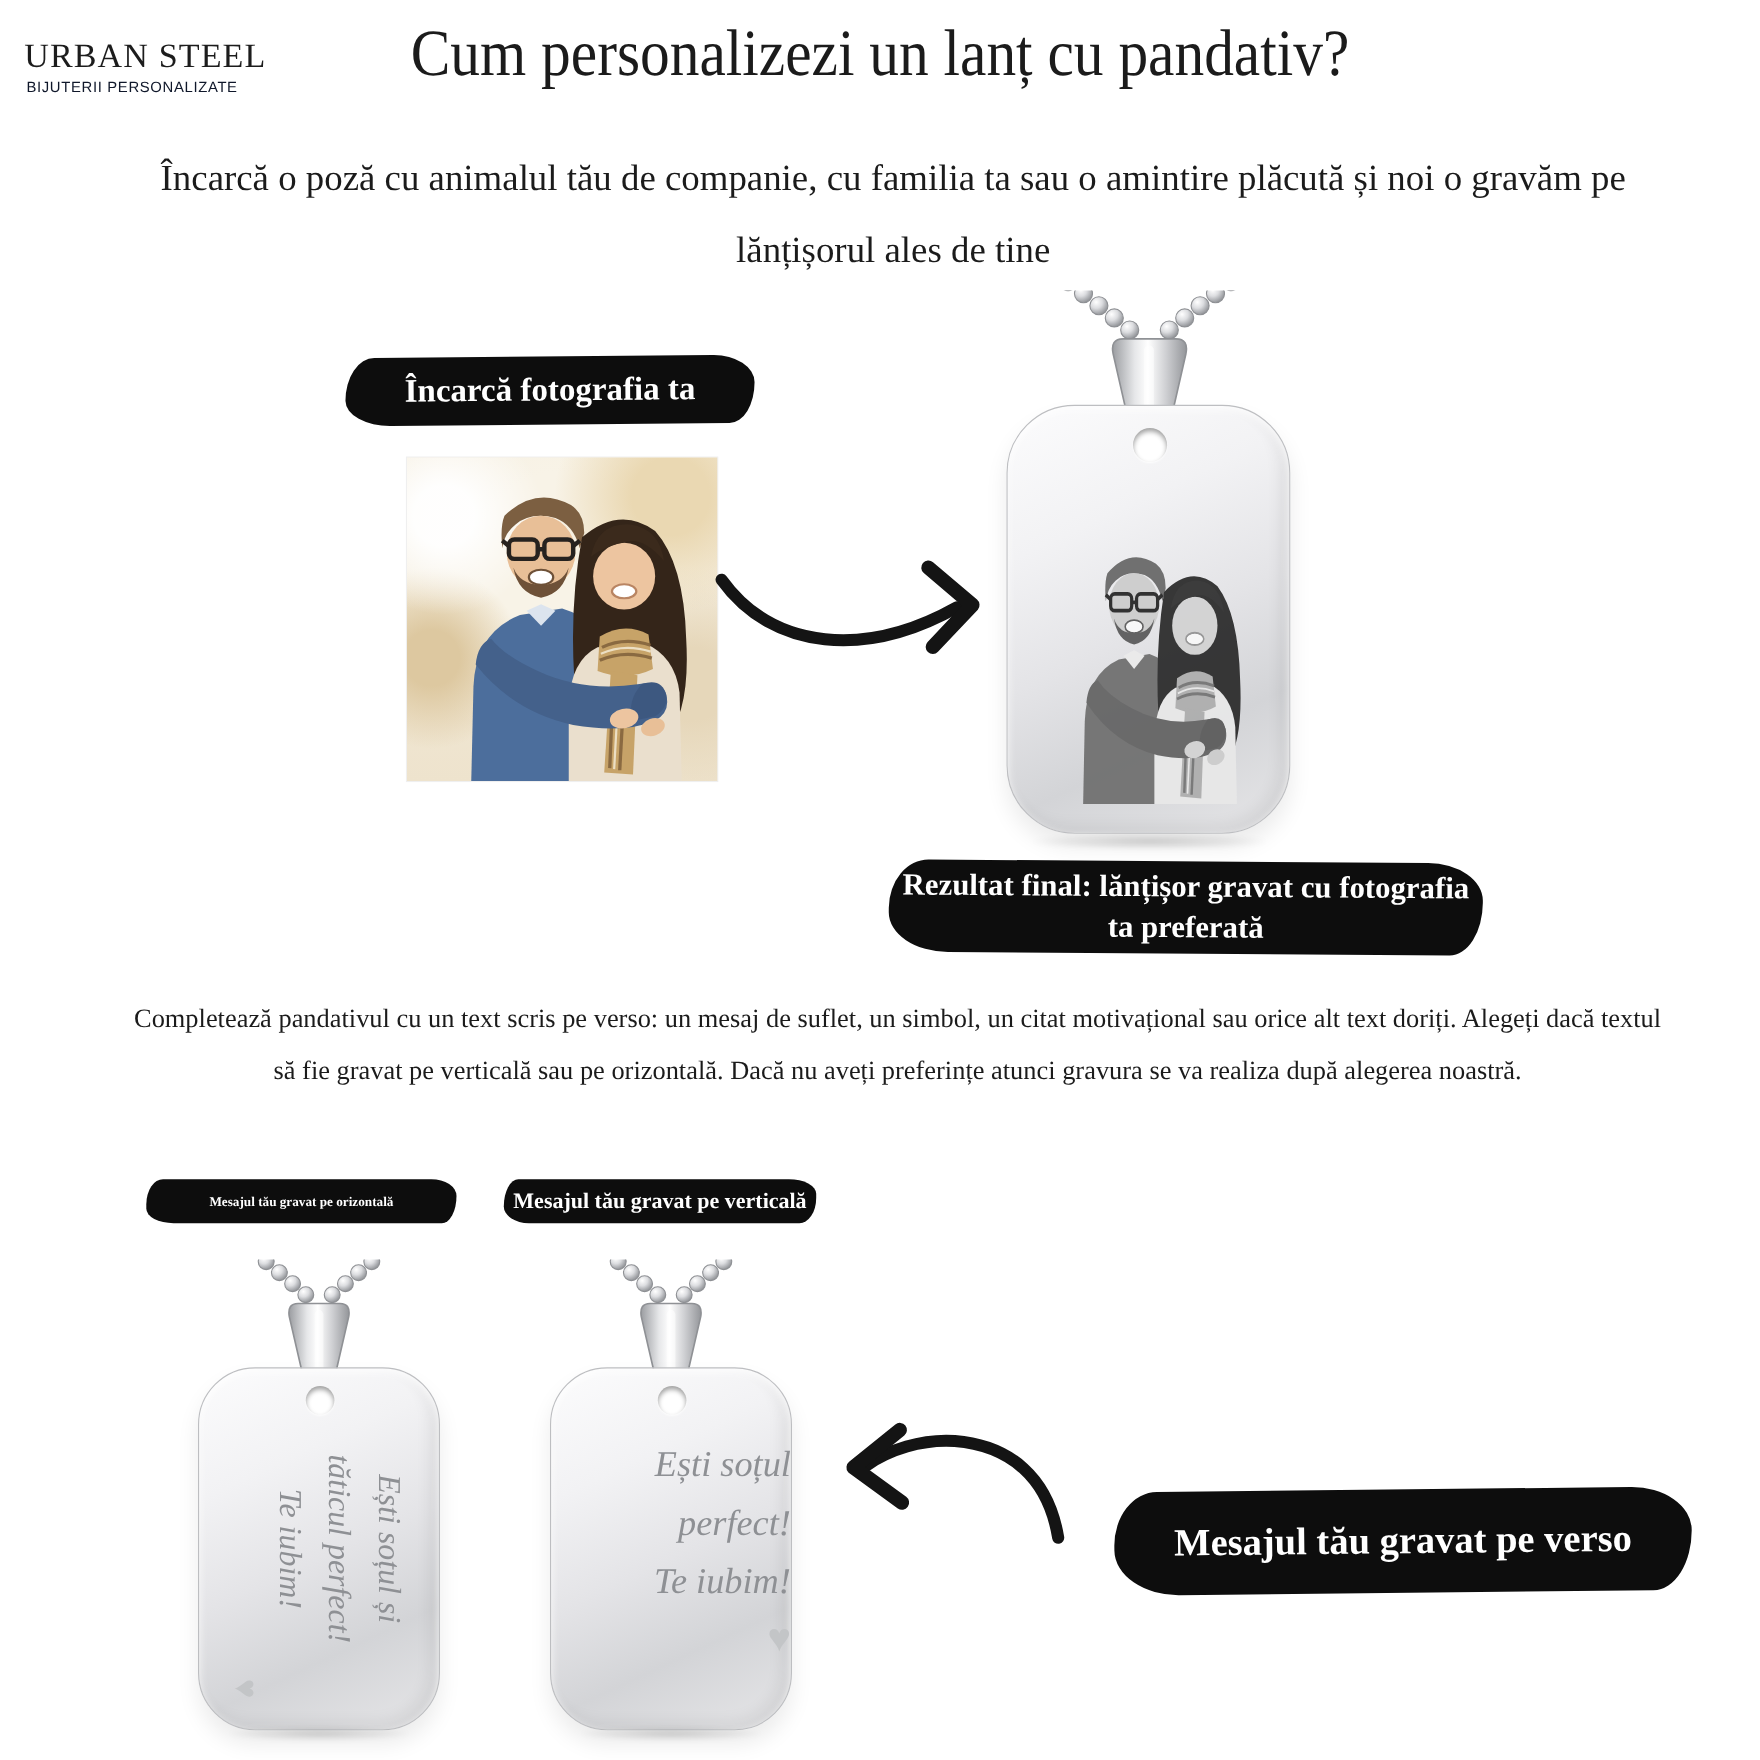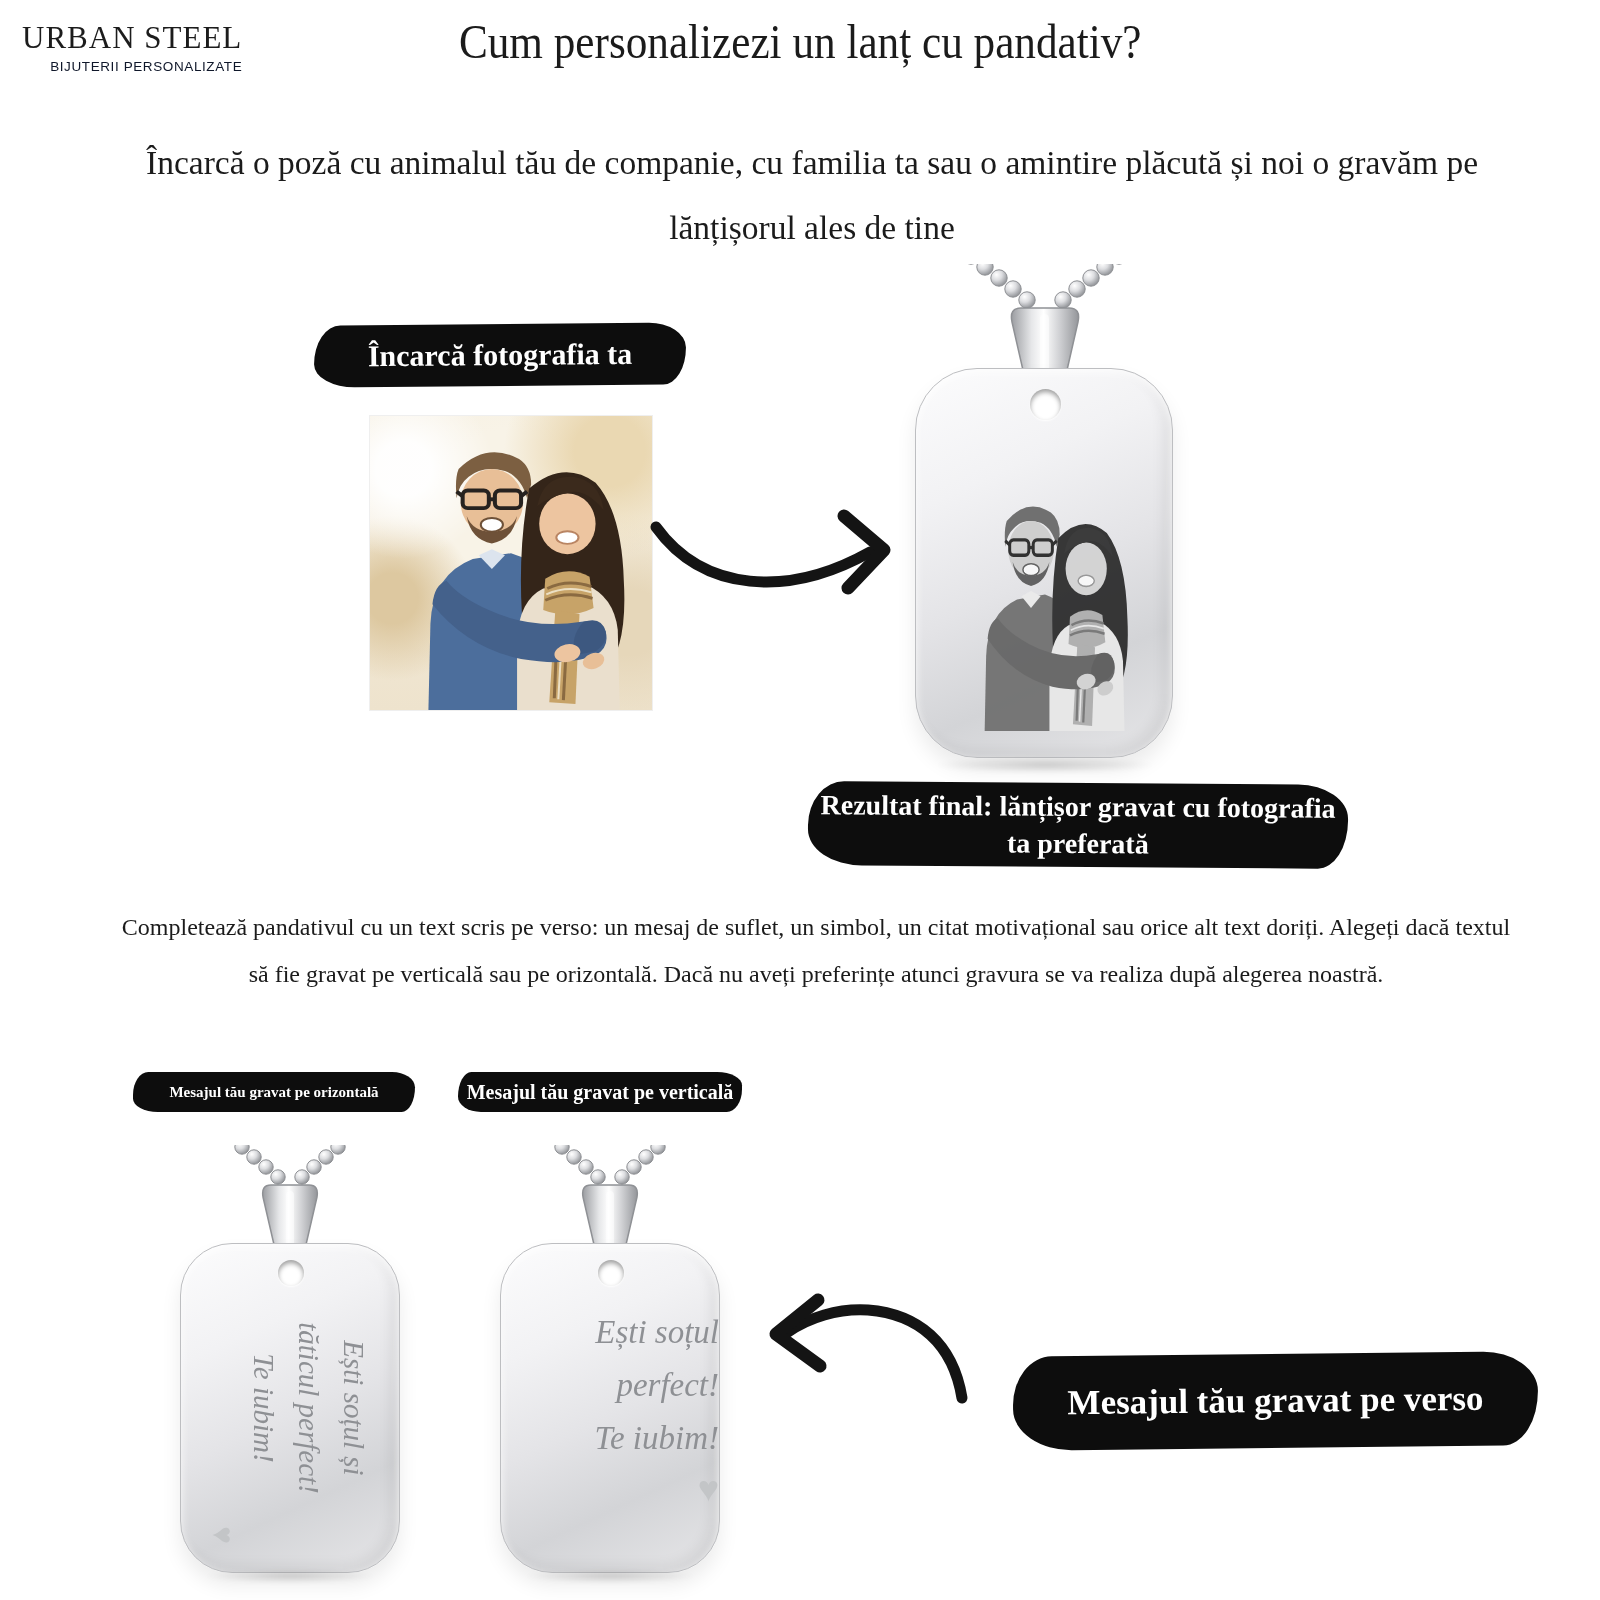--- a/index.html
+++ b/index.html
@@ -7,7 +7,7 @@
           font-family:"Liberation Serif",serif;color:var(--text,#1b1b1b);}
 
   
-  .logo{position:absolute;left:22px;top:20px;text-align:right;}
+  .logo{position:absolute;left:22px;top:33px;}
   .logo-name{font-size:31px;letter-spacing:1px;color:#1c1c1c;}
   .logo-tag{font-family:"Liberation Sans",sans-serif;font-size:13.5px;letter-spacing:.6px;color:#0f172a;margin:3px 0 0 2px;}
 

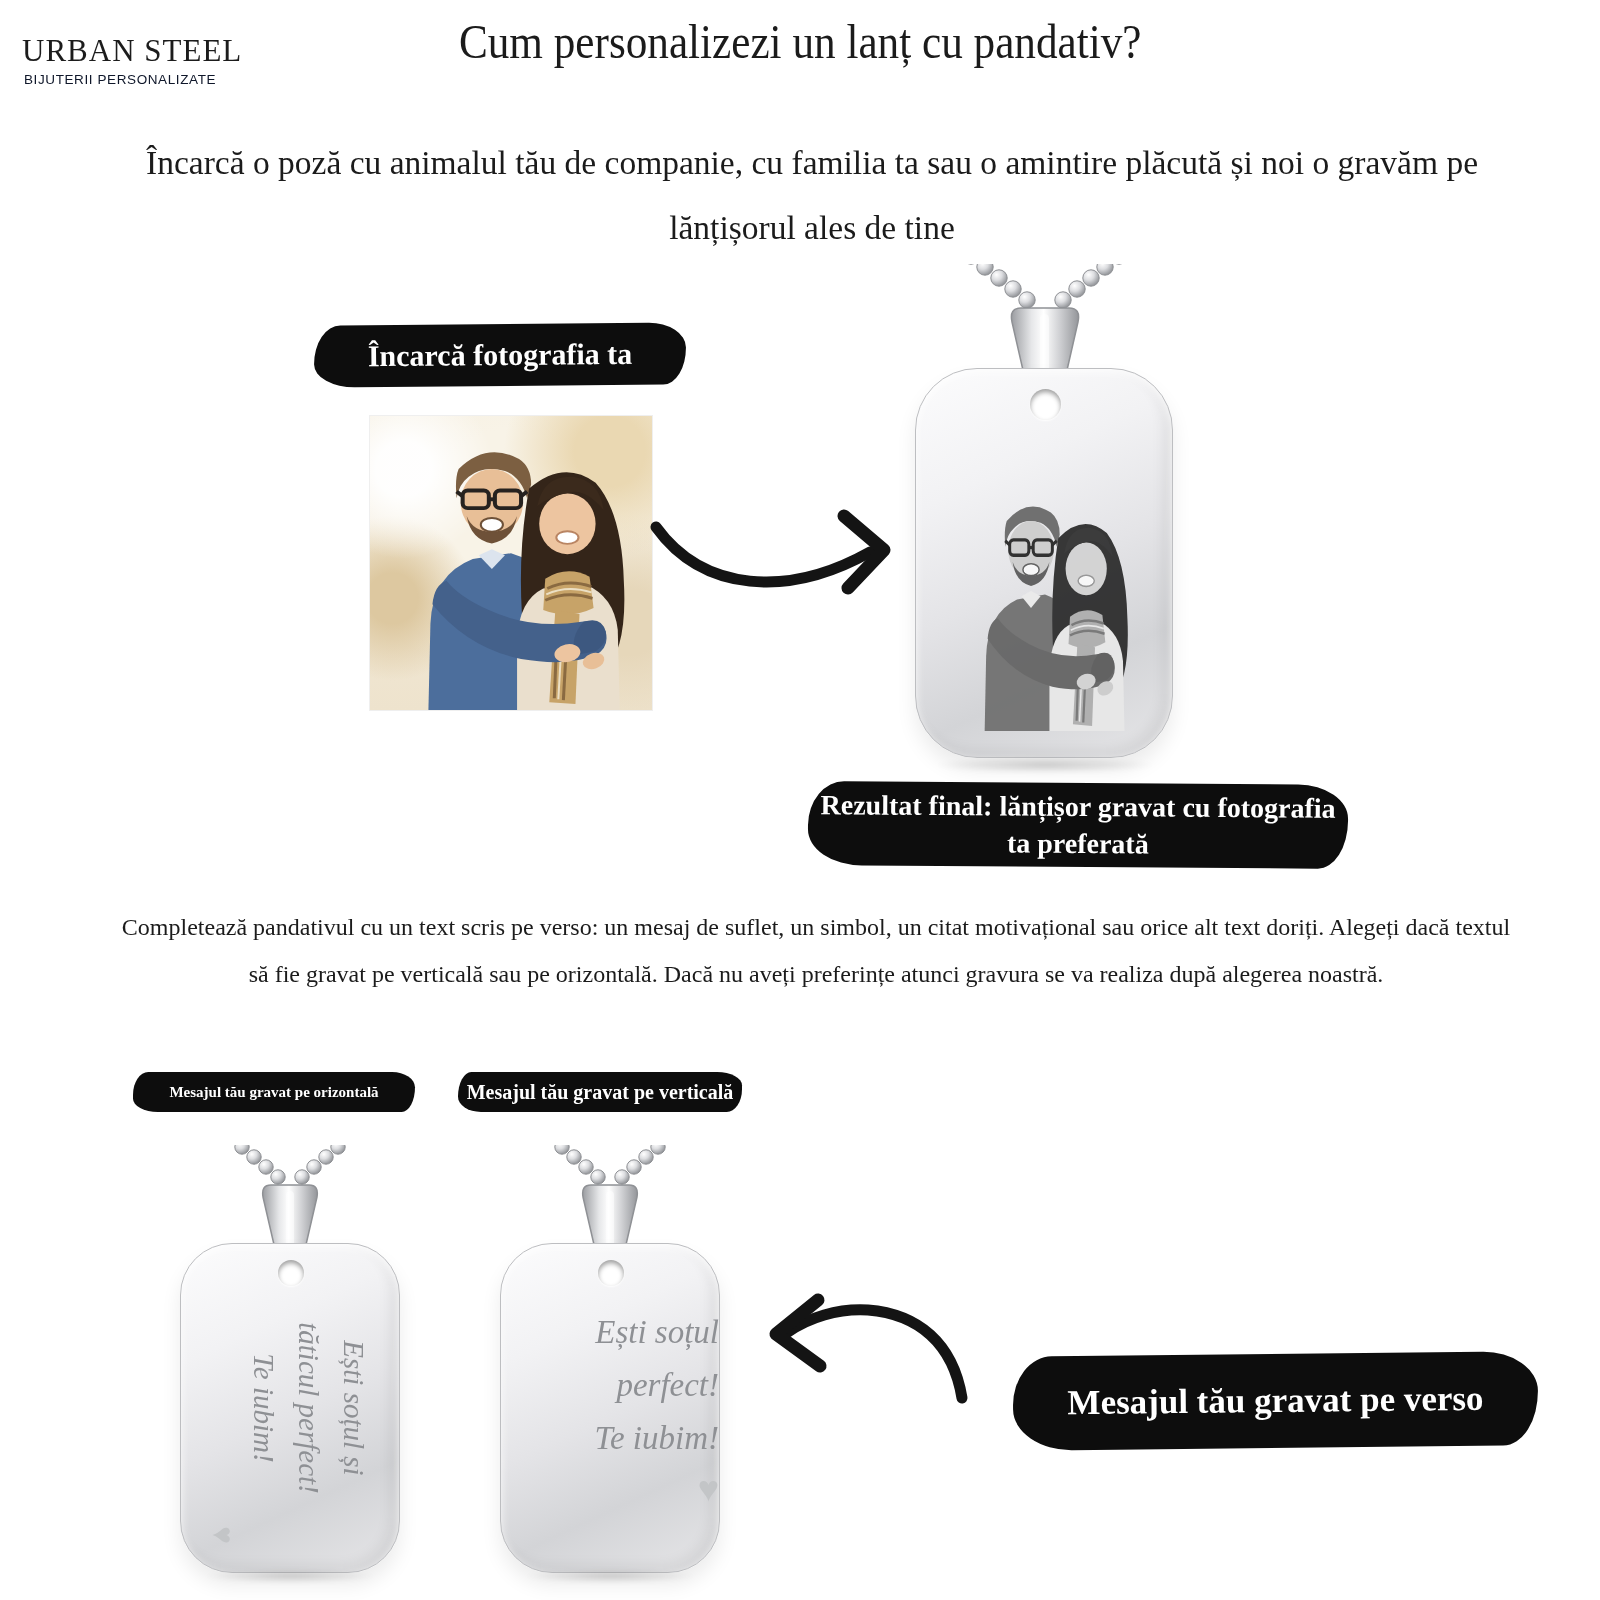--- a/index.html
+++ b/index.html
@@ -12,7 +12,7 @@
   .logo-tag{font-family:"Liberation Sans",sans-serif;font-size:13.5px;letter-spacing:.6px;color:#0f172a;margin:3px 0 0 2px;}
 
   
-  .title{position:absolute;left:0;right:0;top:14px;margin:0;text-align:center;font-weight:400;font-size:48px;white-space:nowrap;}
+  .title{position:absolute;left:0;right:0;top:14px;margin:0;text-align:center;font-weight:400;font-size:60px;white-space:nowrap;}
   .title span{display:inline-block;transform:scaleX(.9);}
   .intro{position:absolute;left:112px;top:130px;width:1400px;margin:0;text-align:center;font-size:33.5px;line-height:65px;}
   .body-text{position:absolute;left:100px;top:888px;width:1400px;margin:16px;text-align:center;font-size:24px;line-height:47px;}

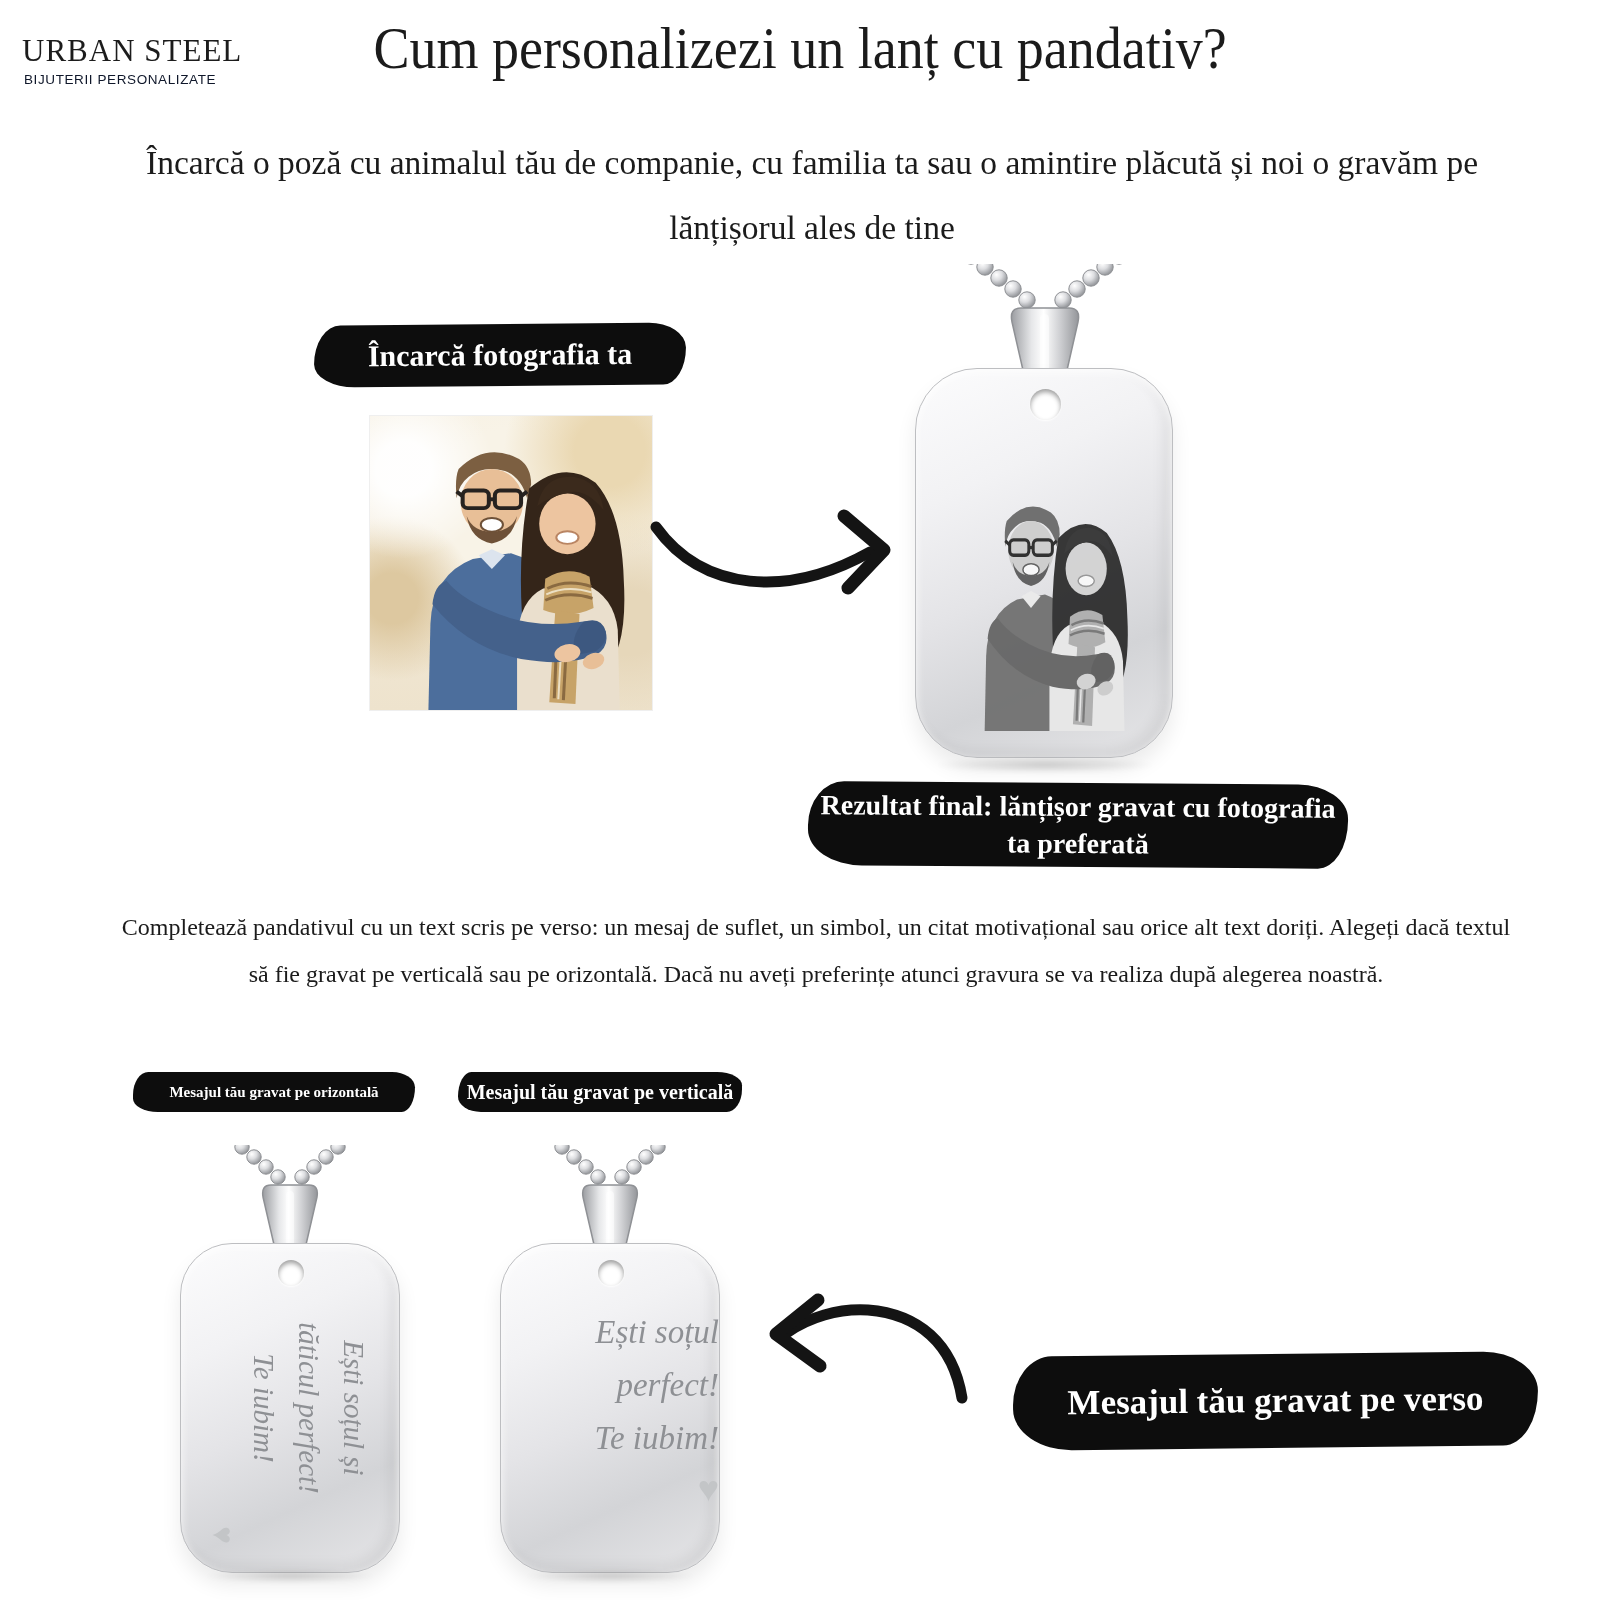--- a/index.html
+++ b/index.html
@@ -23,7 +23,7 @@
   .pill-upload{left:314px;top:324px;width:372px;height:62px;font-size:30px;border-radius:30px 42px 26px 46px / 44px 28px 42px 26px;transform:rotate(-.5deg);}
   .pill-result{left:808px;top:783px;width:540px;height:84px;font-size:28px;line-height:37px;white-space:normal;
                border-radius:36px 50px 30px 54px / 44px 34px 48px 36px;transform:rotate(.4deg);padding:2px 8px;box-sizing:border-box;}
-  .pill-horizontal{left:133px;top:1072px;width:282px;height:40px;font-size:15px;border-radius:16px 24px 14px 26px / 24px 16px 26px 14px;}
+  .pill-horizontal{left:133px;top:1072px;width:282px;height:40px;font-size:12px;border-radius:16px 24px 14px 26px / 24px 16px 26px 14px;}
   .pill-vertical{left:458px;top:1072px;width:284px;height:40px;font-size:20px;border-radius:14px 26px 16px 24px / 26px 14px 24px 16px;}
   .pill-verso{left:1013px;top:1354px;width:525px;height:94px;font-size:35px;border-radius:40px 56px 36px 60px / 50px 40px 56px 42px;transform:rotate(-.6deg);}
 

